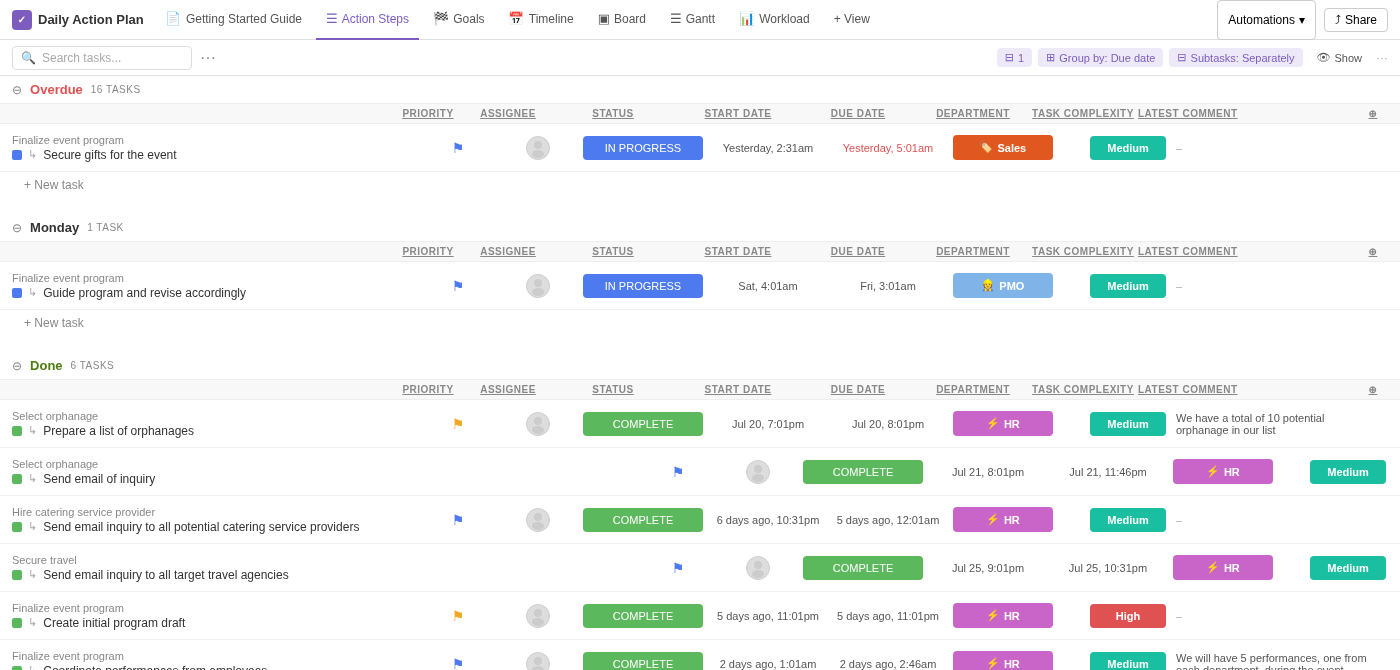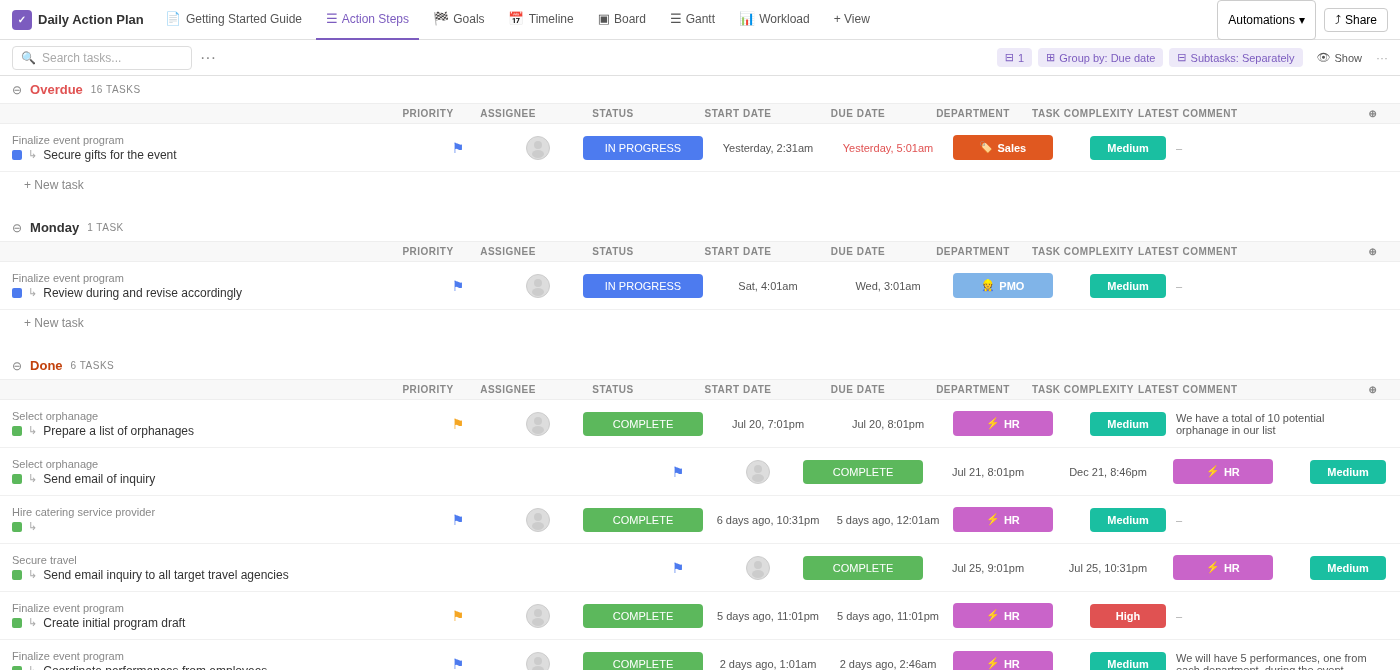--- a/index.html
+++ b/index.html
@@ -40,7 +40,7 @@
     .section-count { font-size: 10px; color: #888; text-transform: uppercase; letter-spacing: 0.5px; }
 
     
-    .col-headers { display: flex; align-items: center; padding: 4px 12px; background: #f8f8f8; border-bottom: 1px solid #eee; font-size: 10px; font-weight: 600; color: #888; text-transform: uppercase; letter-spacing: 0.5px; }
+    .col-headers { display: flex; align-items: center; padding: 4px 12px; background: #f8f8f8; border-bottom: 1px solid #eee; font-size: 10px; font-weight: 600; color: #888; text-transform: uppercase; letter-spacing: 0.5px; text-decoration: underline; }
     .col-task { flex: 1; min-width: 260px; }
     .col-priority { width: 80px; text-align: center; }
     .col-assignee { width: 80px; text-align: center; }

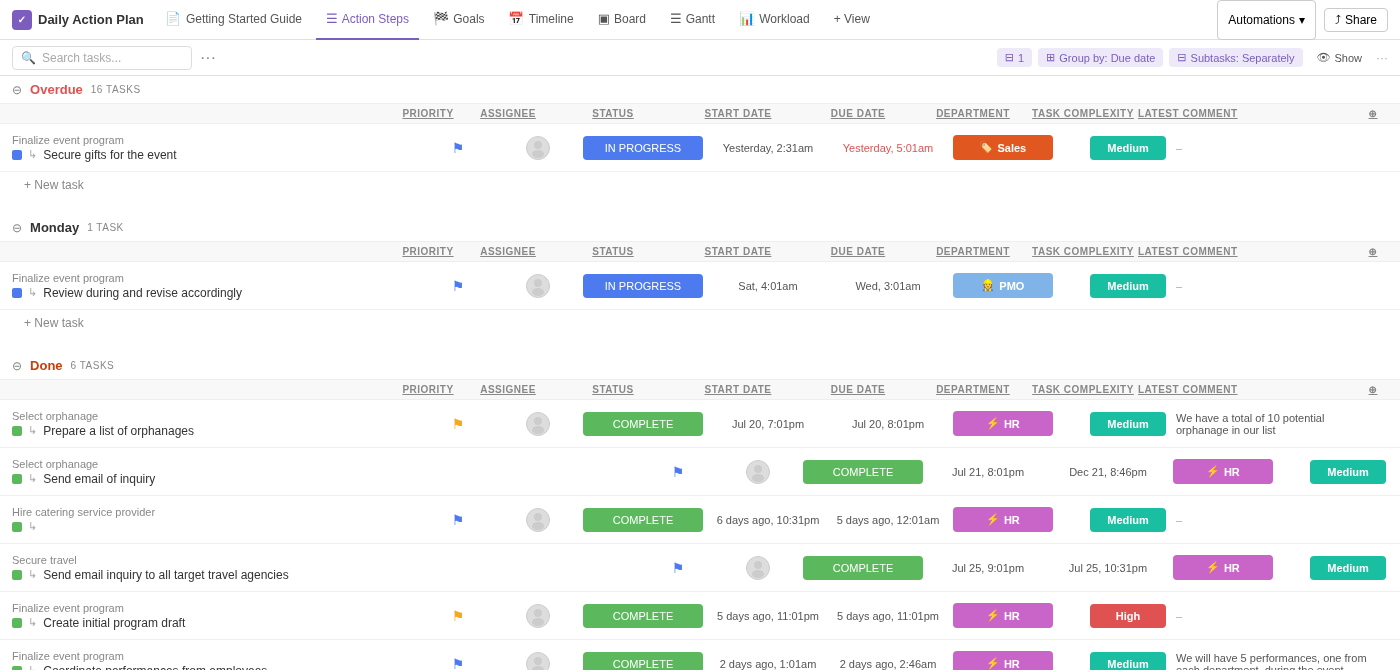--- a/index.html
+++ b/index.html
@@ -255,7 +255,7 @@
         <div class="task-name">
           <span class="task-color-dot" style="background:#4d7bef;"></span>
           <span style="color:#aaa;font-size:11px;">↳</span>
-          <span>Review during and revise accordingly</span>
+          <span>Guide program and revise accordingly</span>
         </div>
       </div>
       <div class="priority-cell">

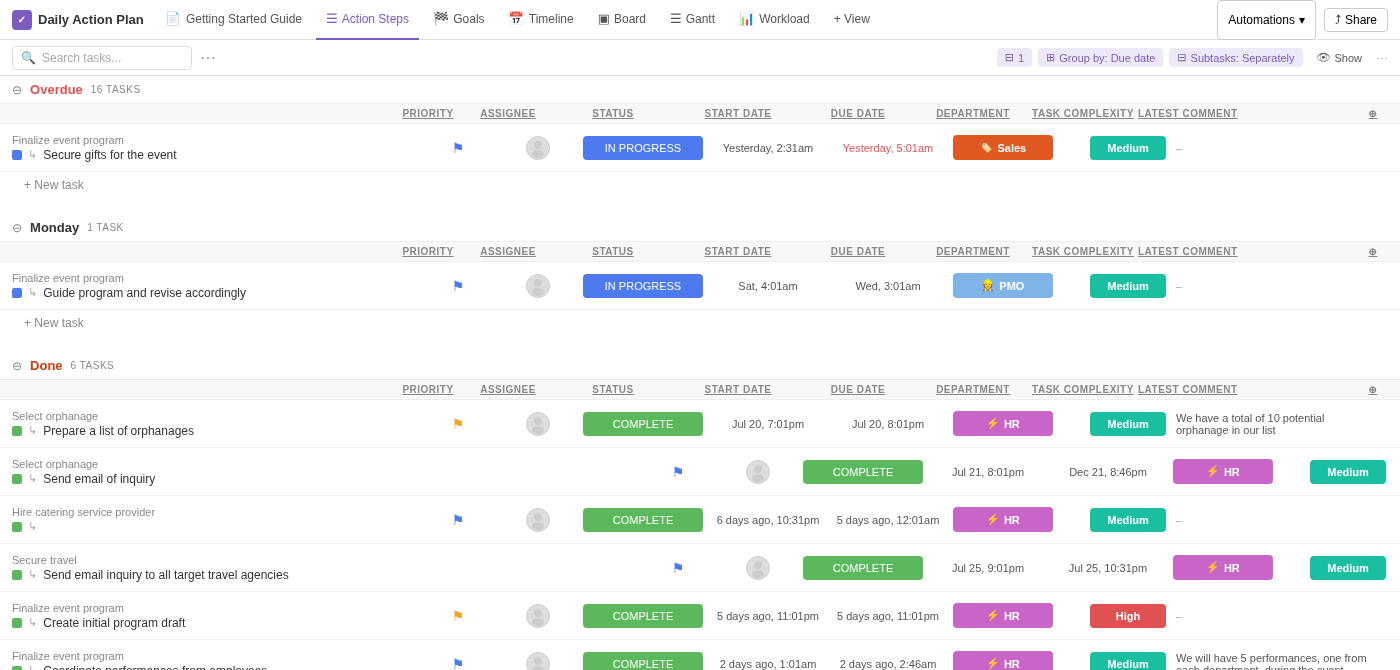--- a/index.html
+++ b/index.html
@@ -273,7 +273,7 @@
         <div class="status-badge in-progress">IN PROGRESS</div>
       </div>
       <div class="start-cell">Sat, 4:01am</div>
-      <div class="due-cell normal">Wed, 3:01am</div>
+      <div class="due-cell normal">Fri, 3:01am</div>
       <div class="dept-cell">
         <div class="dept-badge pmo">
           <span>👷</span>

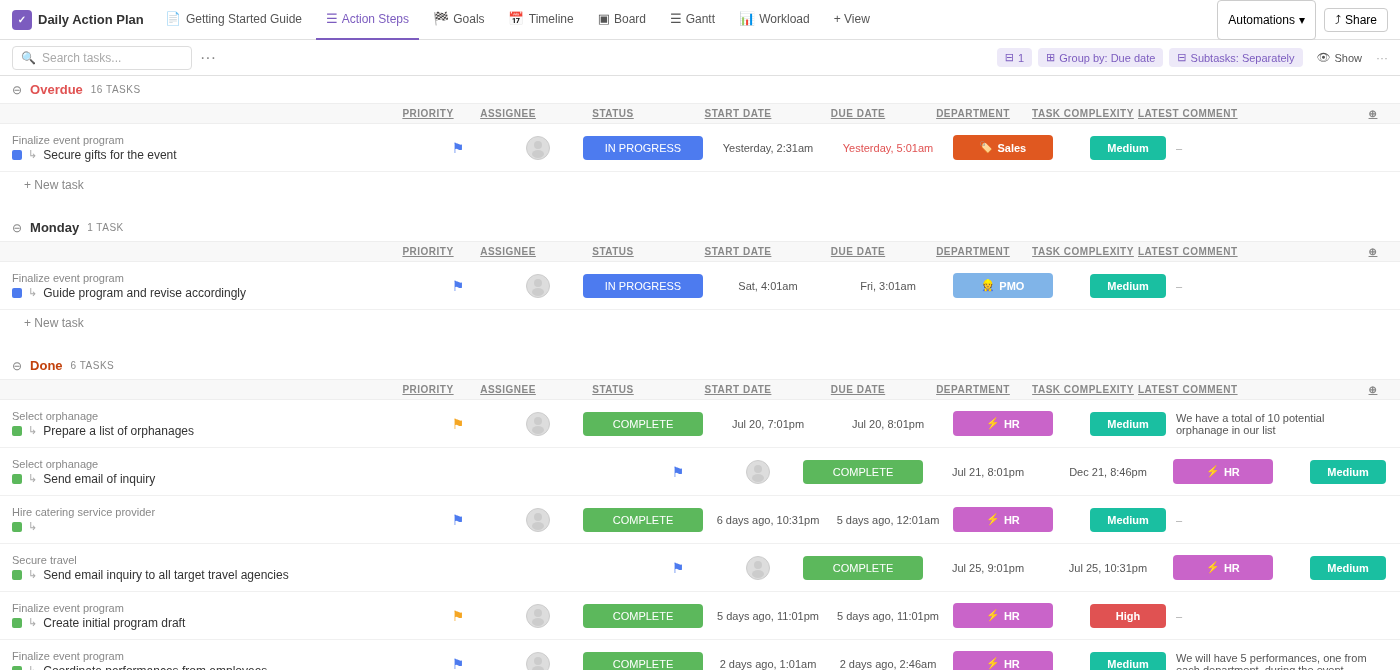--- a/index.html
+++ b/index.html
@@ -36,7 +36,7 @@
     .section-title { font-weight: 600; font-size: 13px; }
     .section-title.overdue { color: #e05252; }
     .section-title.monday { color: #333; }
-    .section-title.done { color: #c2410c; }
+    .section-title.done { color: #4d7c0f; }
     .section-count { font-size: 10px; color: #888; text-transform: uppercase; letter-spacing: 0.5px; }
 
     

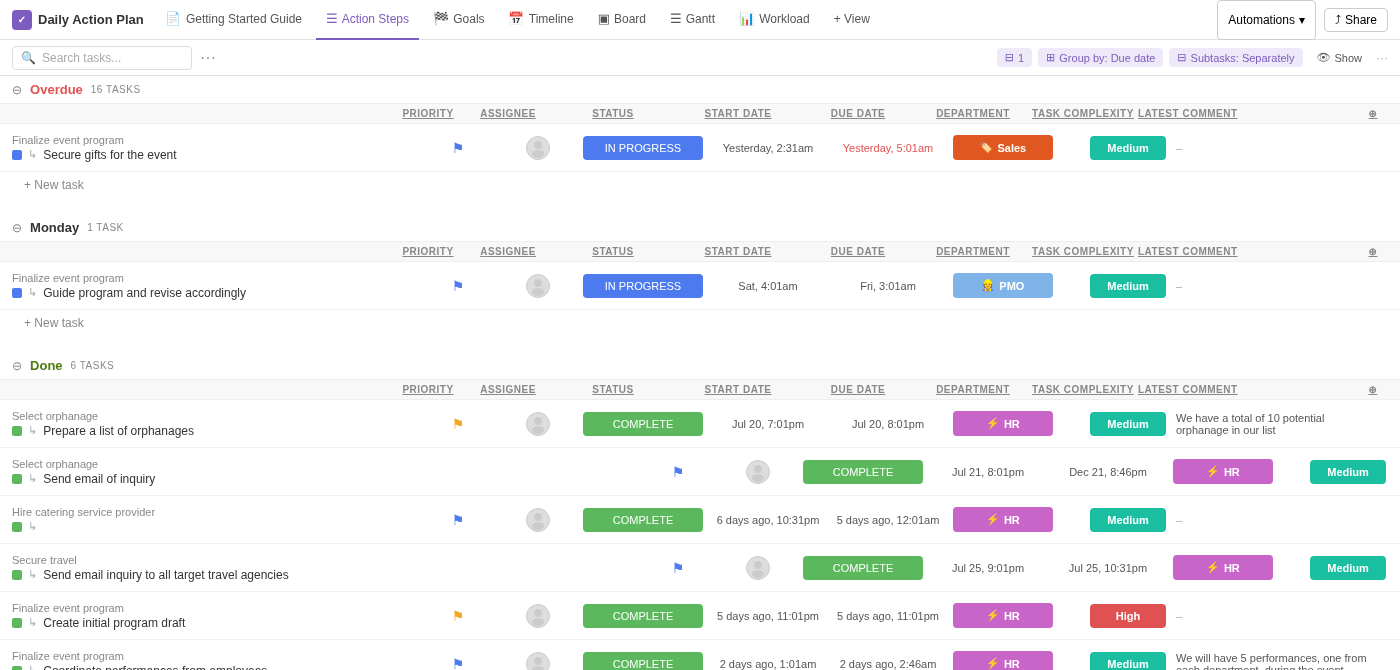--- a/index.html
+++ b/index.html
@@ -364,7 +364,7 @@
         <div class="status-badge complete">COMPLETE</div>
       </div>
       <div class="start-cell">Jul 21, 8:01pm</div>
-      <div class="due-cell normal">Dec 21, 8:46pm</div>
+      <div class="due-cell normal">Jul 21, 11:46pm</div>
       <div class="dept-cell">
         <div class="dept-badge hr">
           <span>⚡</span>

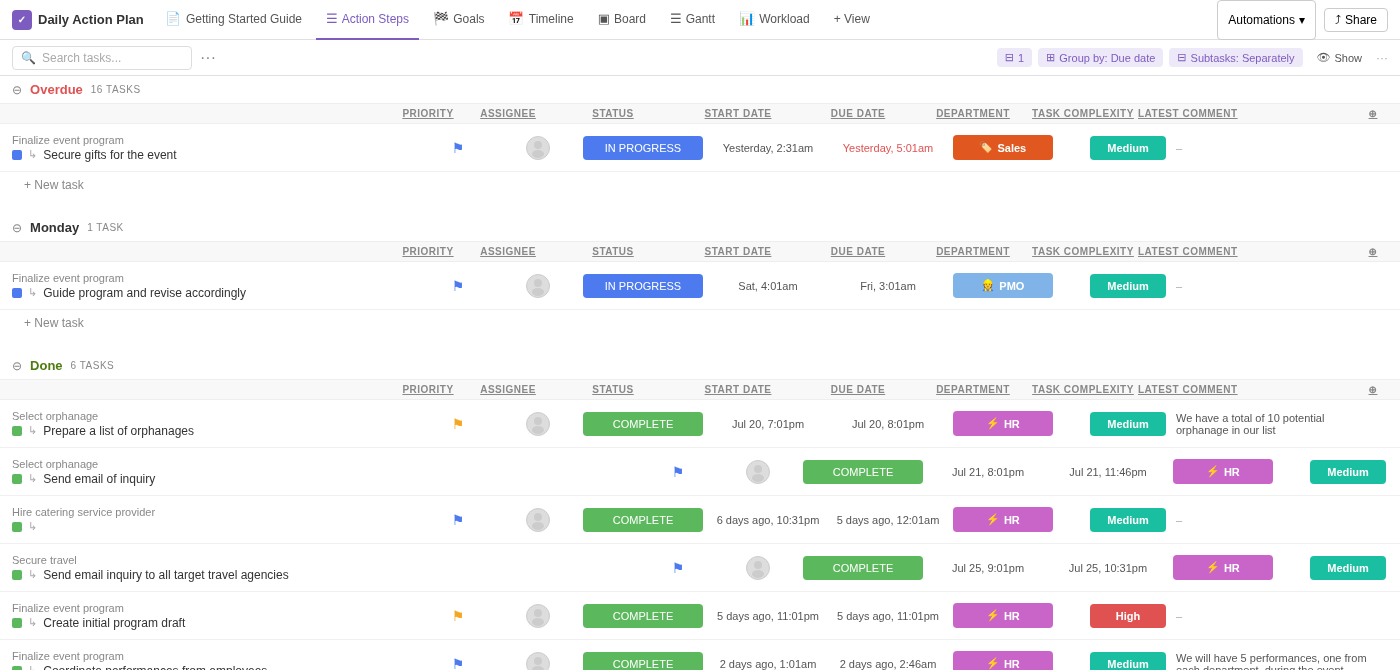--- a/index.html
+++ b/index.html
@@ -381,6 +381,7 @@
         <div class="task-name">
           <span class="task-color-dot" style="background:#5cb85c;"></span>
           <span style="color:#aaa;font-size:11px;">↳</span>
+          <span>Send email inquiry to all potential catering service providers</span>
         </div>
       </div>
       <div class="priority-cell">

